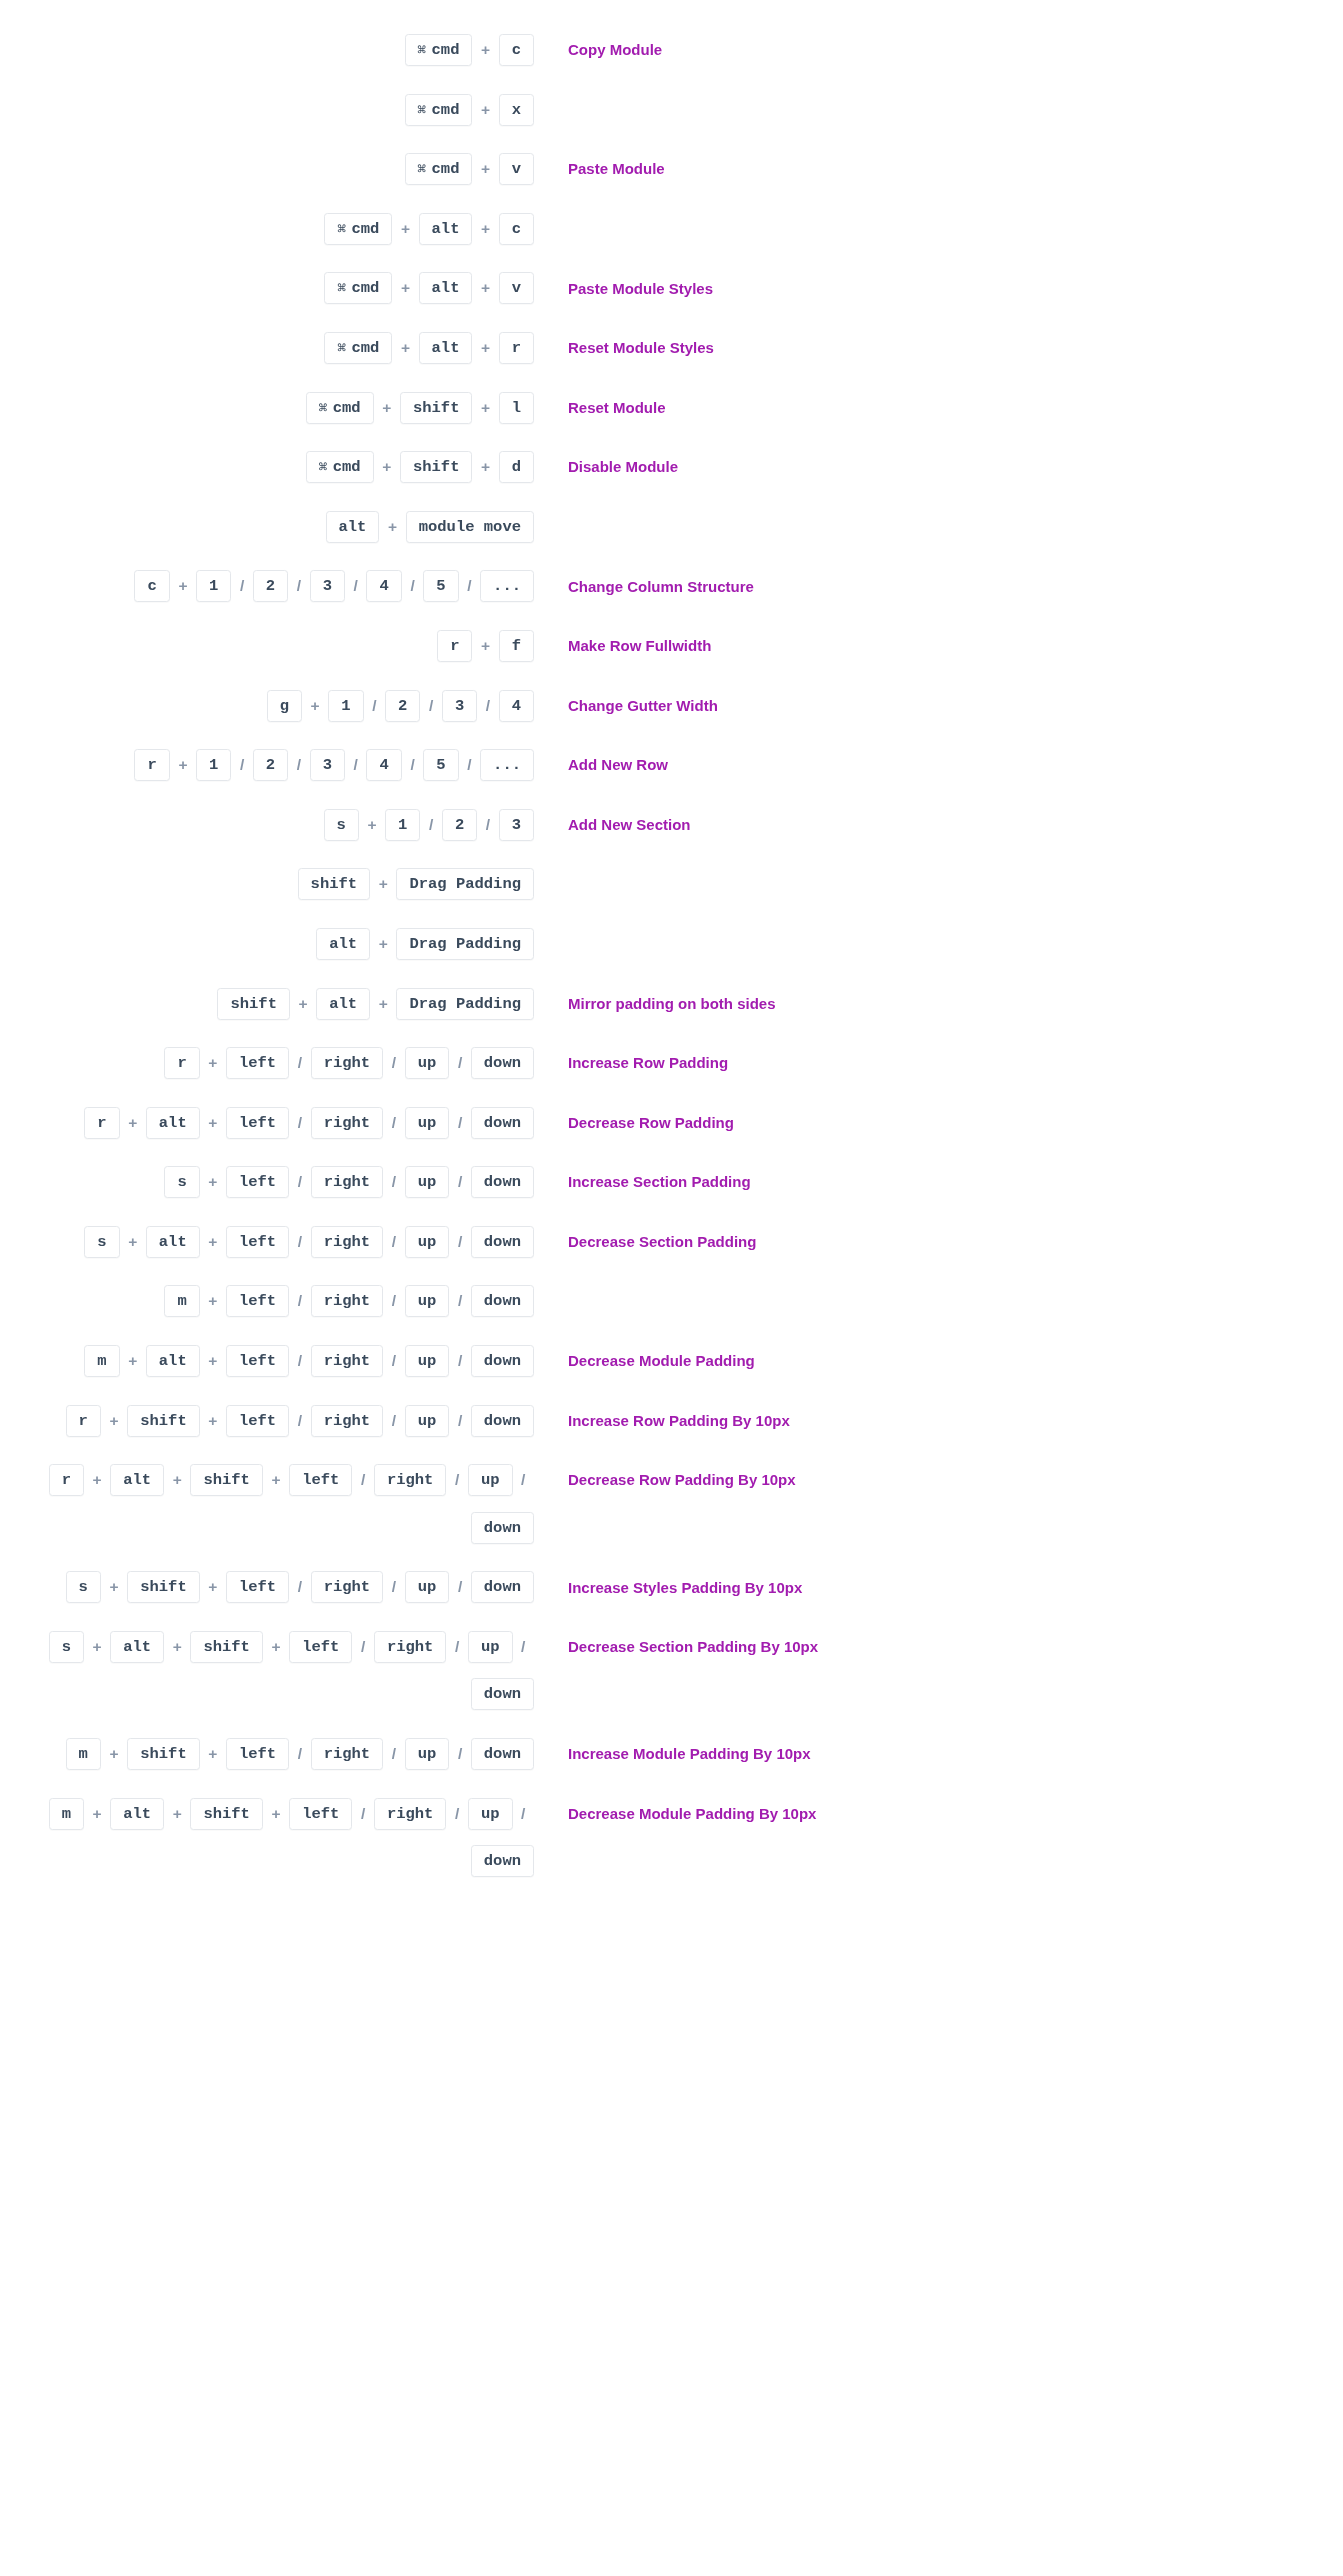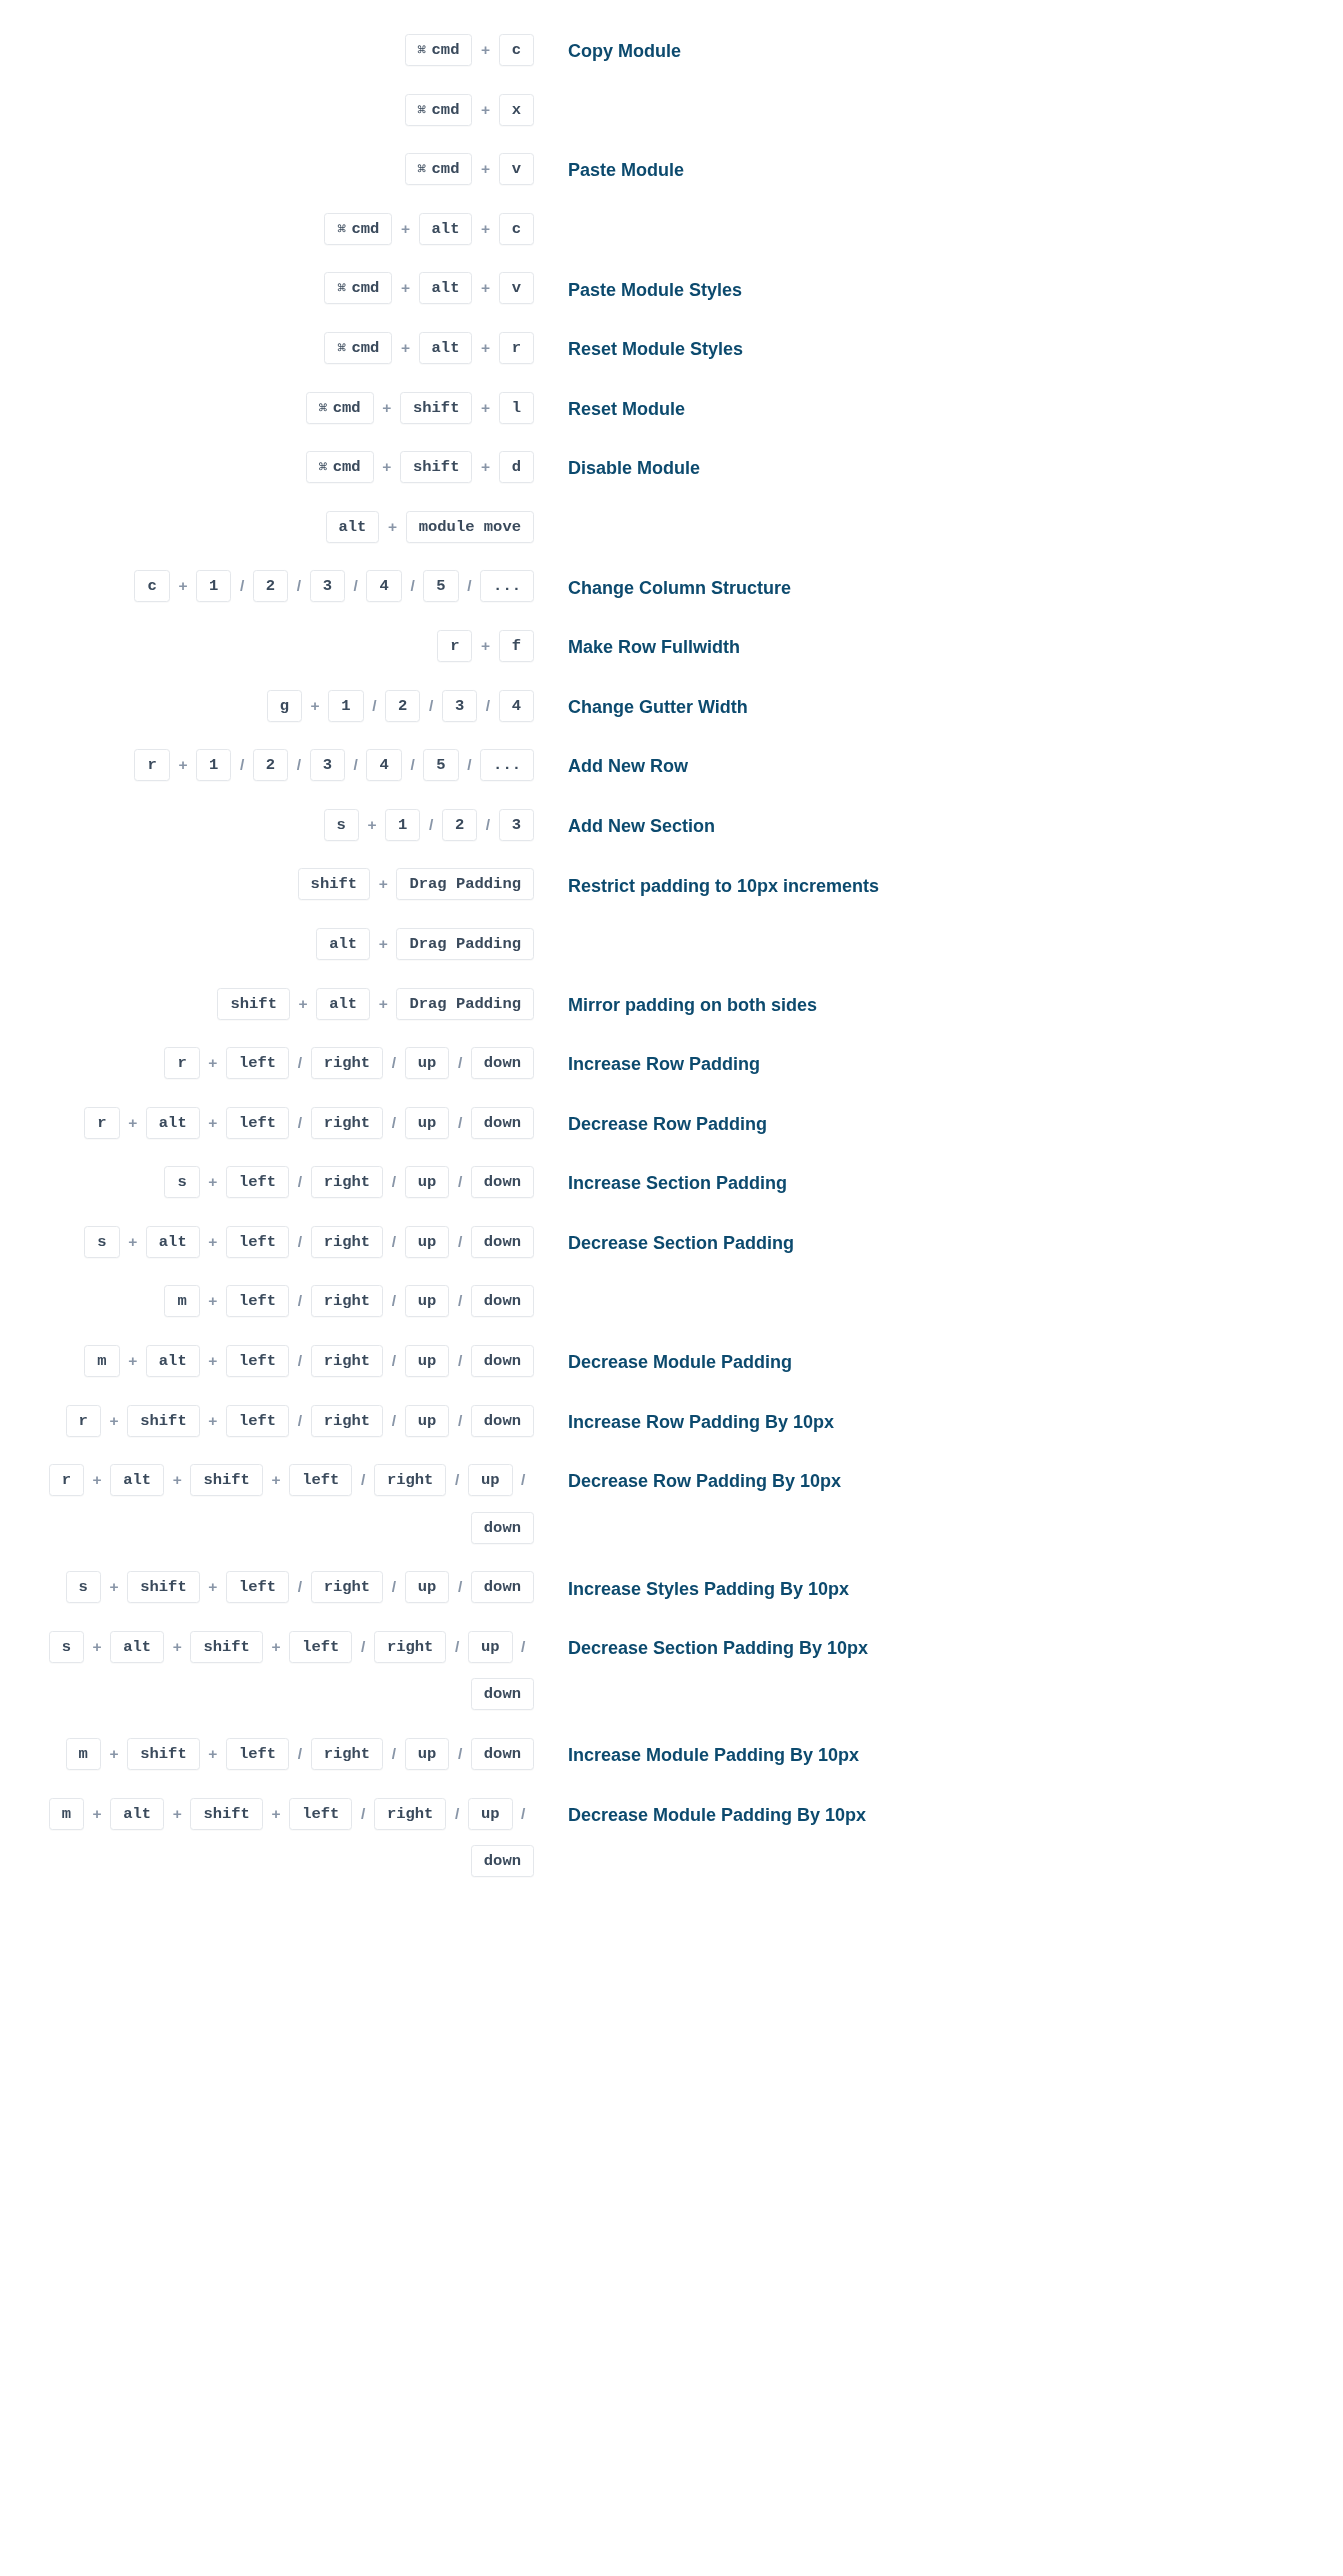--- a/index.html
+++ b/index.html
@@ -25,8 +25,8 @@
   }
   .desc-col {
     flex: 1;
-    color: #0c4a6e;
-    font-size: 18px;
+    color: #a21caf;
+    font-size: 15px;
     font-weight: 600;
     line-height: 1.4;
     padding-top: 5.2px;

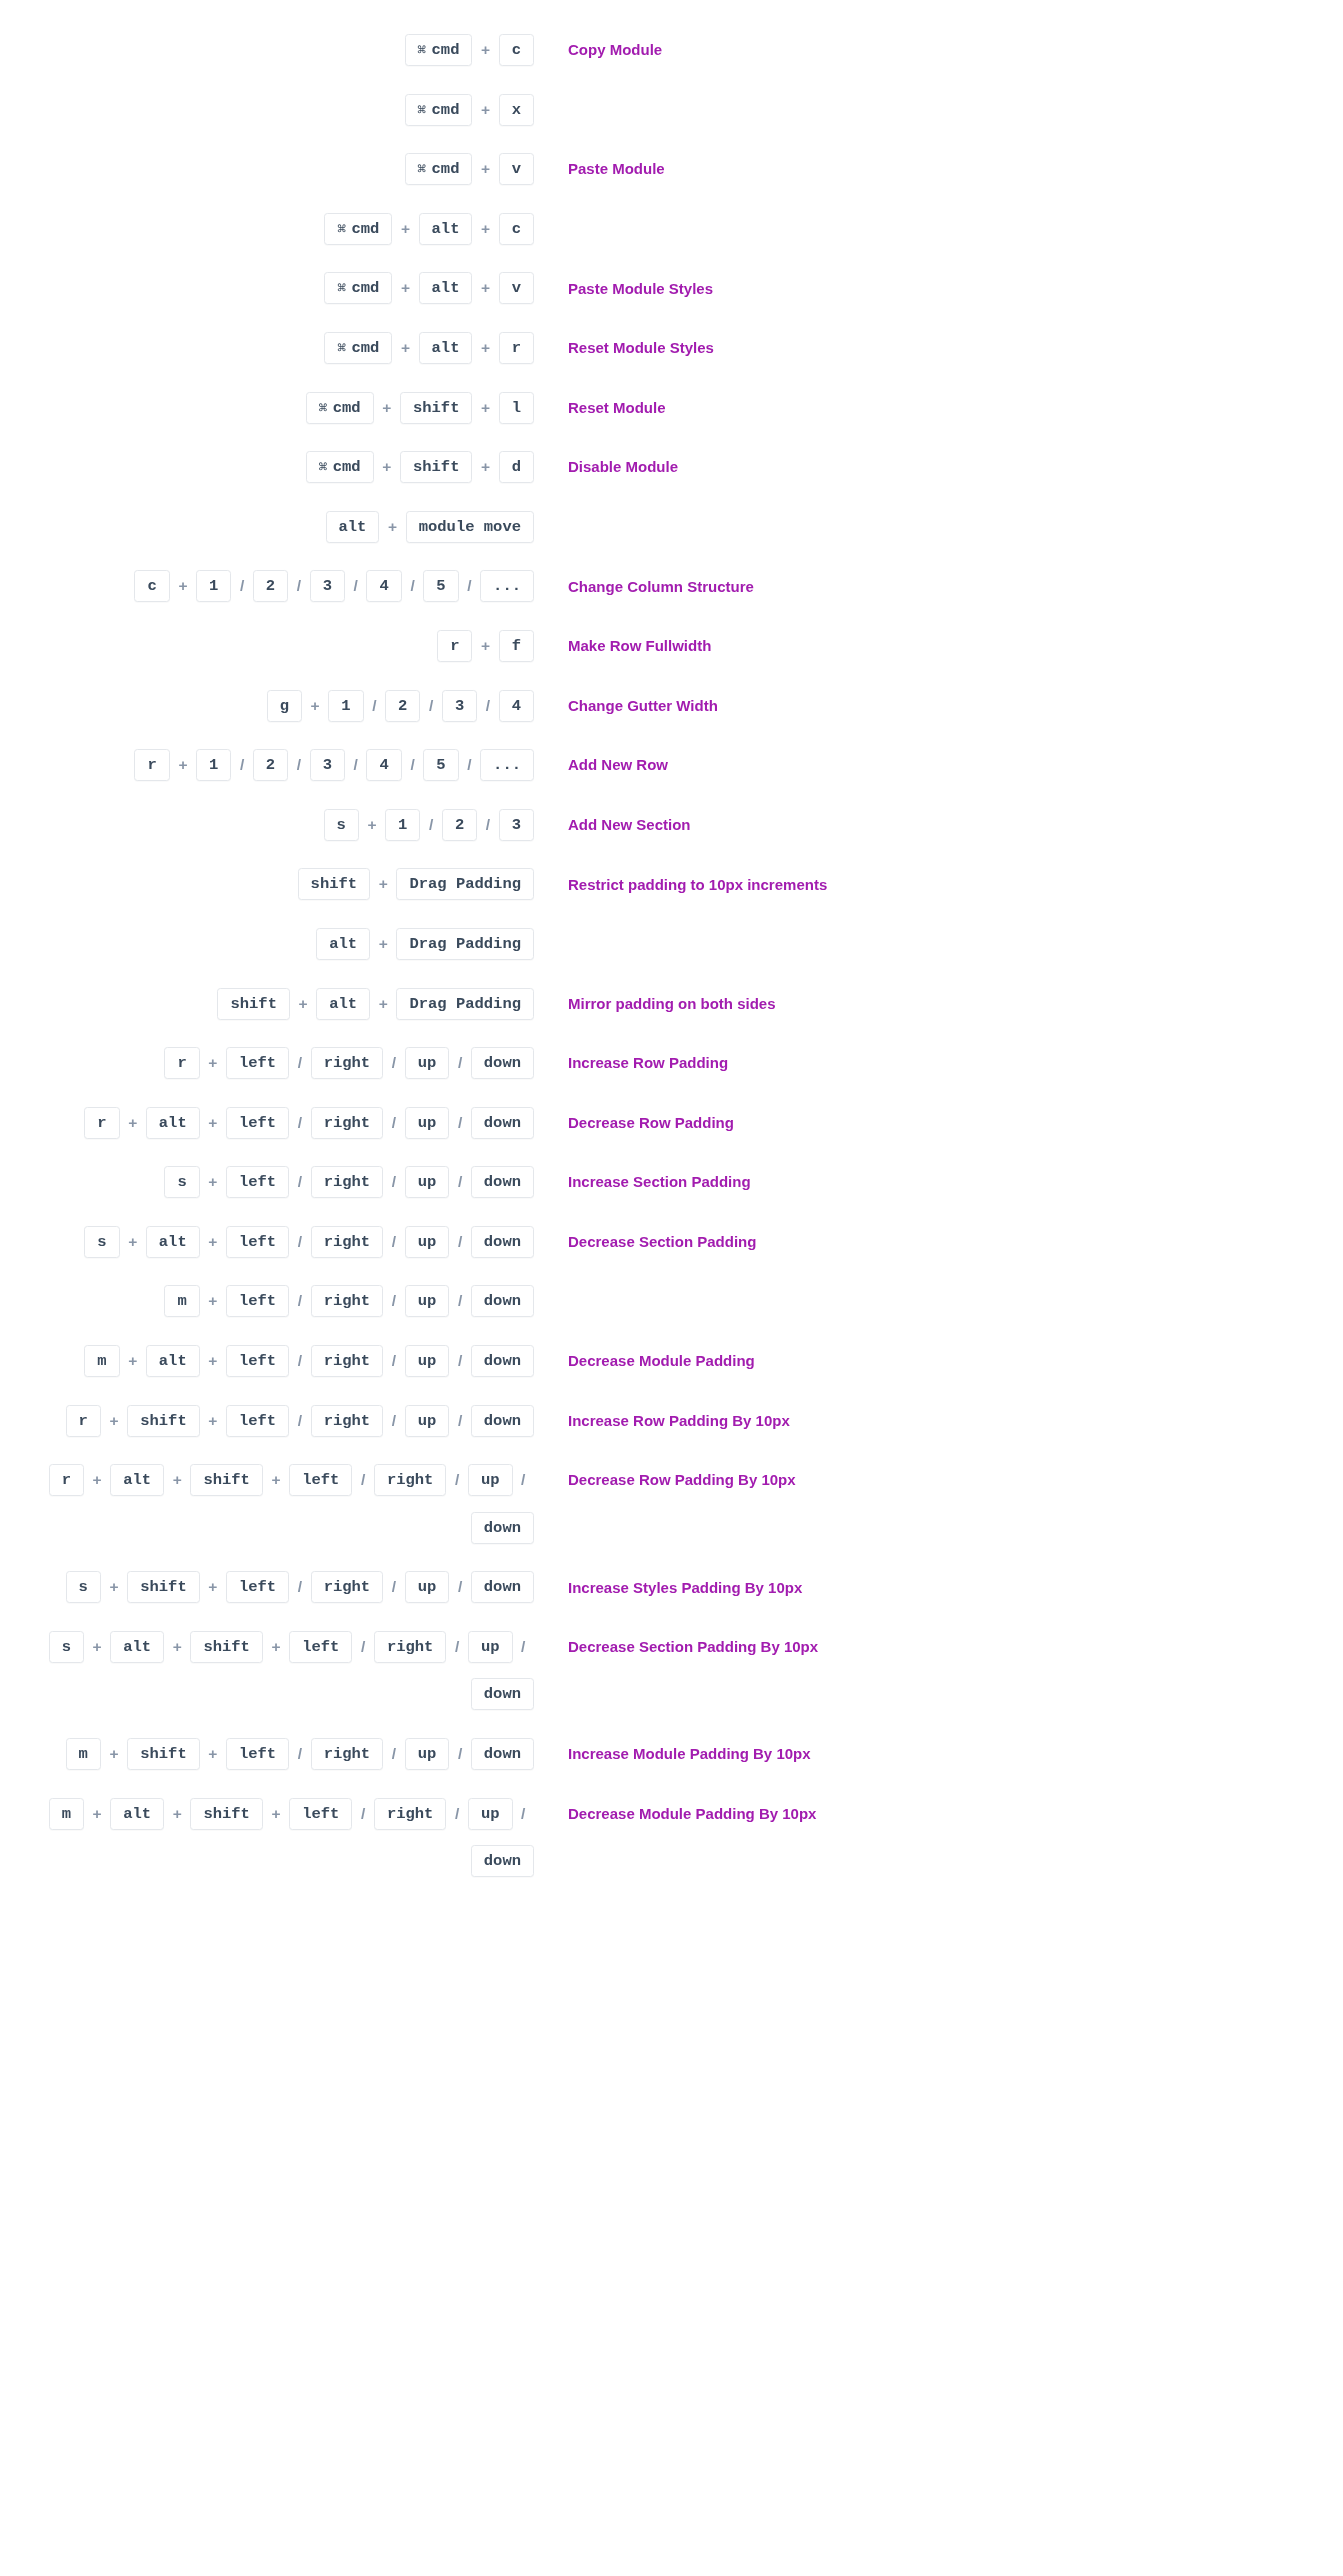--- a/index.html
+++ b/index.html
@@ -261,7 +261,6 @@
           <span class="key">Drag Padding</span>
         </div>
       </div>
-      <div class="desc-col">Restrict padding to 10px increments</div>
     </div>
     <div class="row">
       <div class="keys-col">

